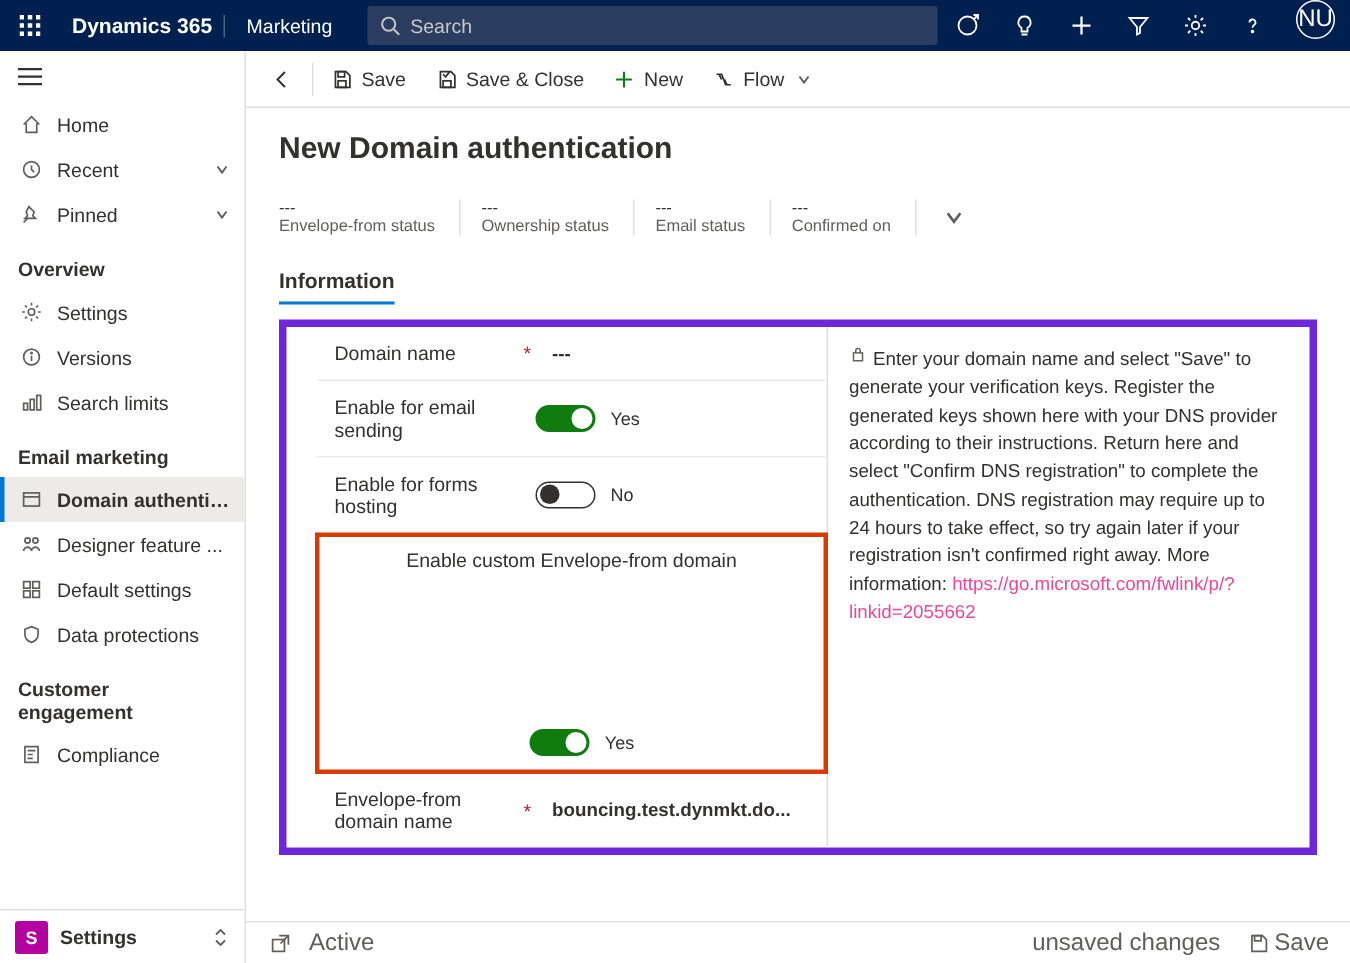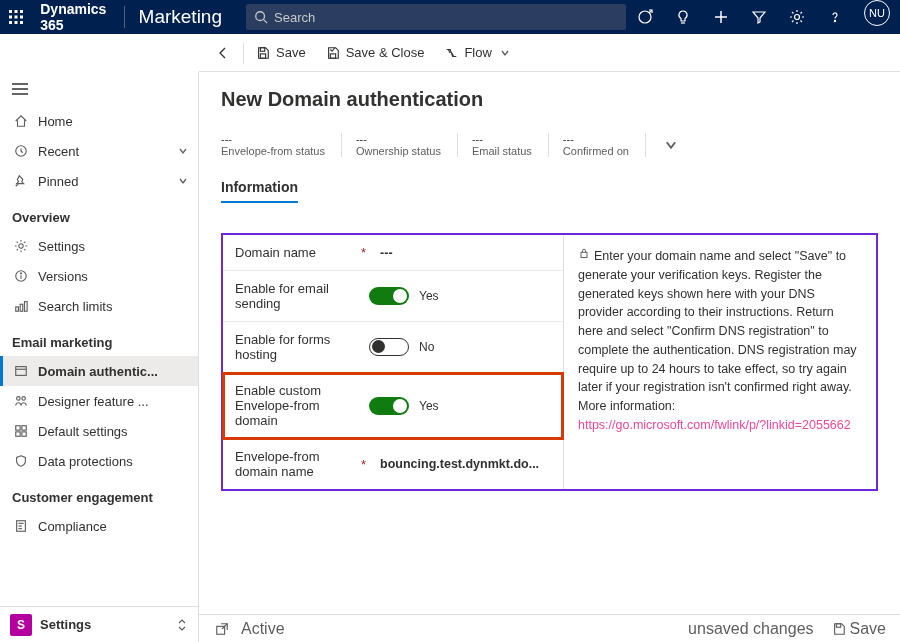--- a/index.html
+++ b/index.html
@@ -9,7 +9,7 @@
 .topbar { height: 34px; background: #002050; display: flex; align-items: center; color: #fff; font-size: 13px; }
 .topbar .waffle { width: 40px; display:flex;align-items:center;justify-content:center; }
 .topbar .brand { font-weight: 600; padding: 0 8px; font-size: 14px; }
-.topbar .module { padding: 0 14px; border-left: 1px solid rgba(255,255,255,.3); font-size: 19px; }
+.topbar .module { padding: 0 14px; border-left: 1px solid rgba(255,255,255,.3); font-size: 13px; }
 .topbar .search { flex: 0 0 380px; height: 26px; background: #2b3e61; margin-left: 10px; display:flex; align-items:center; padding: 0 8px; color: #c8c8c8; font-size: 13px; border-radius: 2px;}
 .topbar .search svg { margin-right: 6px; }
 .topbar .spacer { flex:1; }

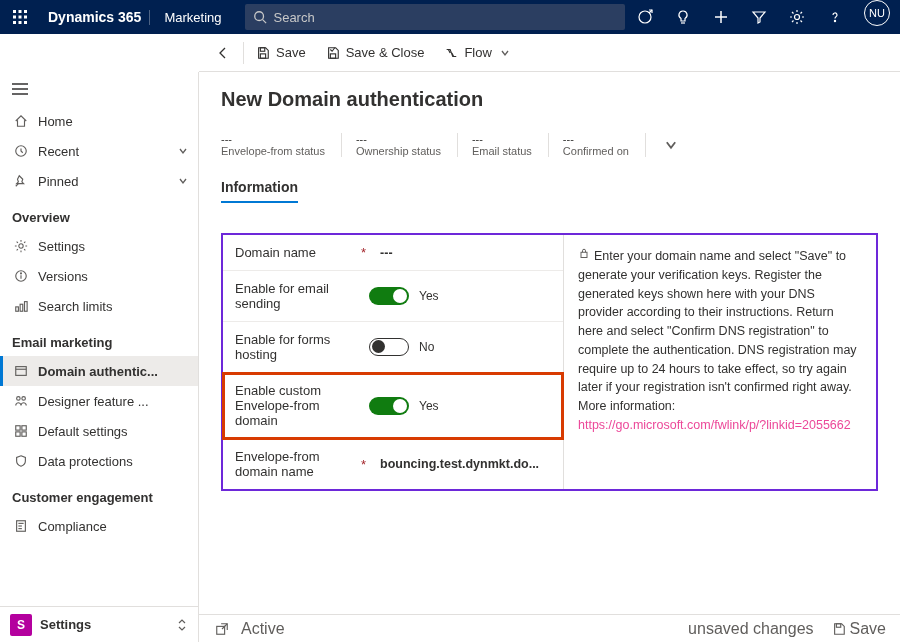--- a/index.html
+++ b/index.html
@@ -15,7 +15,7 @@
 .topbar .spacer { flex:1; }
 .topbar .icons { display:flex; }
 .topbar .tb-icon { width: 38px; height: 34px; display:flex;align-items:center;justify-content:center; }
-.topbar .avatar { width:26px; height:26px; border:1px solid #fff; border-radius:50%; display:flex;align-items:center;justify-content:center; font-size:11px; margin: 0 10px;}
+.topbar .avatar { width:26px; height:26px; border:1px solid #fff; border-radius:50%; display:flex;align-items:center;justify-content:center; font-size:16px; margin: 0 10px;}
 
 
 .body { display:flex; height: calc(100% - 34px); }

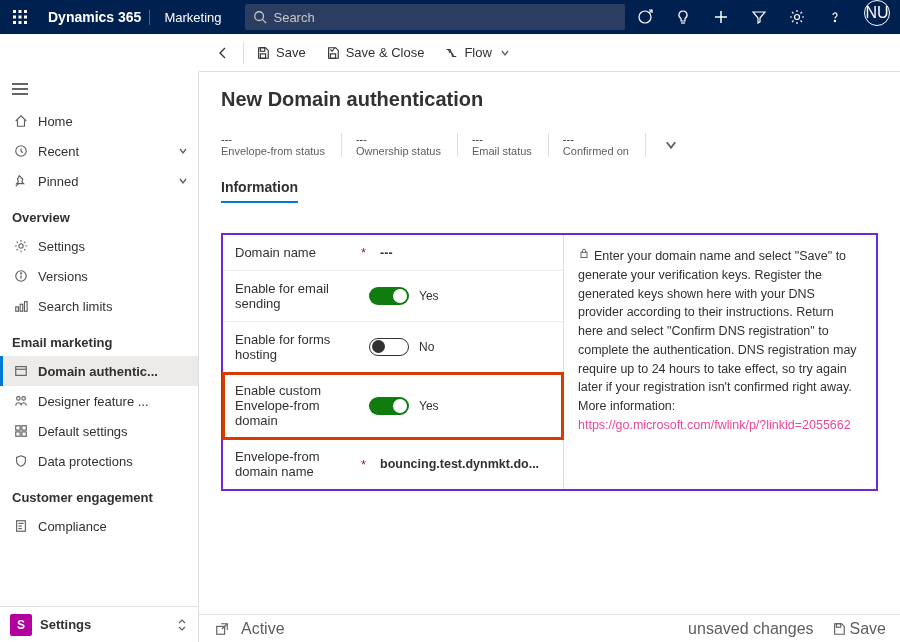--- a/index.html
+++ b/index.html
@@ -322,6 +322,15 @@
         </div>
       <div class="cmd">
           <span class="ci">
+            <svg width="14" height="14" viewBox="0 0 16 16" stroke="#107c10" stroke-width="1.6">
+              <line x1="8" y1="2" x2="8" y2="14"></line>
+              <line x1="2" y1="8" x2="14" y2="8"></line>
+            </svg>
+          </span>
+          <span>New</span>
+        </div>
+      <div class="cmd">
+          <span class="ci">
             <svg width="14" height="14" viewBox="0 0 16 16" fill="none" stroke="#323130" stroke-width="1.3">
               <path d="M3 4h4l3 8h4M5 4l2 4M11 12l-2-4"></path>
             </svg>

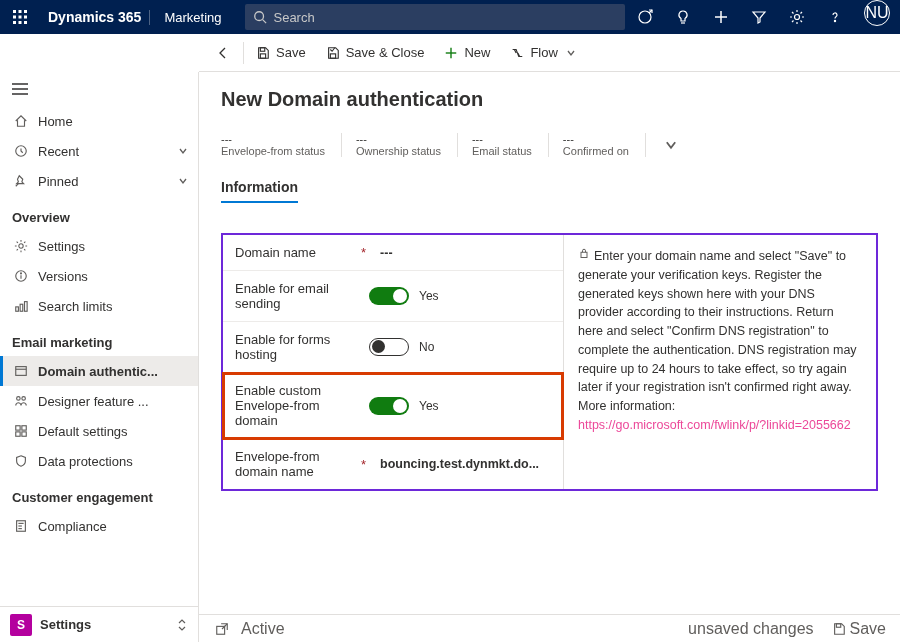--- a/index.html
+++ b/index.html
@@ -19,7 +19,7 @@
 
 
 .body { display:flex; height: calc(100% - 34px); }
-.sidebar { width: 199px; border-right: 1px solid #e1dfdd; background:#fff; font-size:13px; overflow:hidden; position:relative;margin-top:38px;}
+.sidebar { width: 164px; border-right: 1px solid #e1dfdd; background:#fff; font-size:13px; overflow:hidden; position:relative;}
 .sidebar .row { display:flex; align-items:center; height: 30px; padding: 0 10px 0 12px; cursor:pointer; color:#323130;}
 .sidebar .row.active { background:#edebe9; border-left:3px solid #0078d4; padding-left:9px; font-weight:600;}
 .sidebar .row .sico { width:18px; display:flex;justify-content:center; color:#605e5c;}

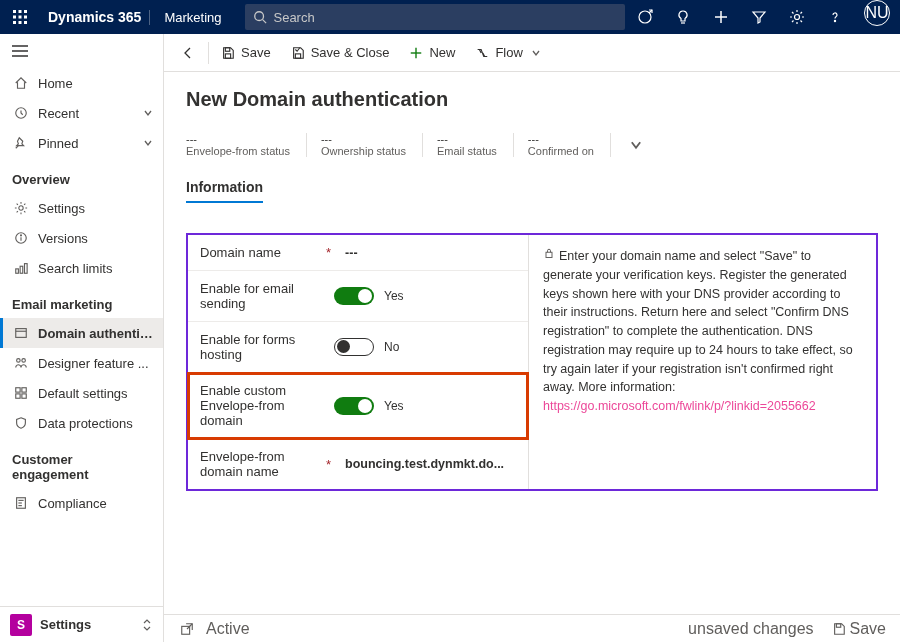--- a/index.html
+++ b/index.html
@@ -50,7 +50,7 @@
 
 .tab { display:inline-block; margin-top:22px; font-size:14px; font-weight:600; padding-bottom:6px; border-bottom:2px solid #0078d4;}
 
-.form-card { border:2px solid #6d28d9; margin-top:30px; display:flex; font-size:13px;}
+.form-card { border:5px solid #6d28d9; margin-top:10px; display:flex; font-size:13px;padding-left:20px;}
 .form-left { flex:0 0 340px; }
 .form-right { flex:1; border-left:1px solid #e1dfdd; padding:12px 14px; font-size:12.5px; color:#323130; line-height:1.5;}
 .form-right .lock { float:left; margin-right:4px;}

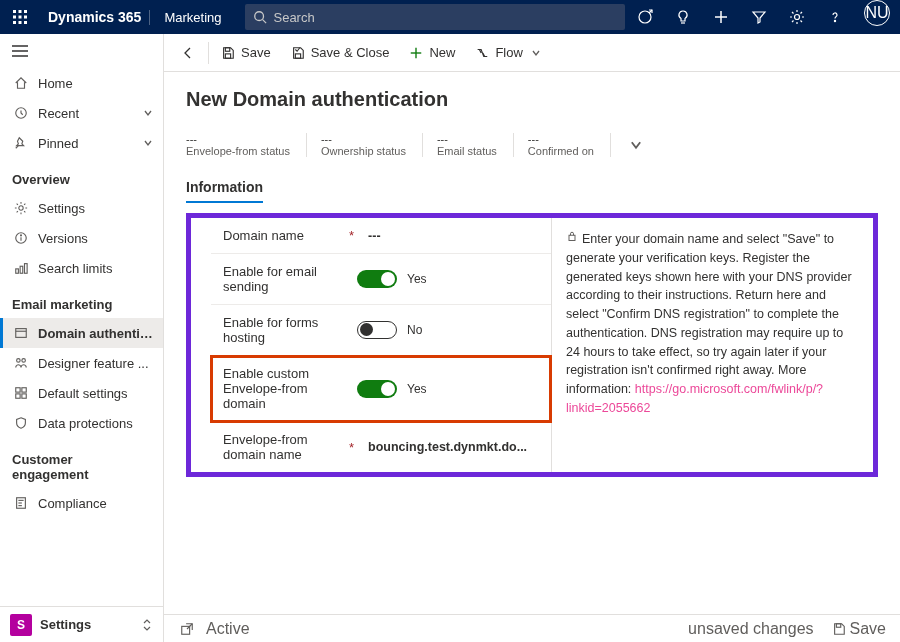--- a/index.html
+++ b/index.html
@@ -61,7 +61,7 @@
 .field .lbl { flex:0 0 120px; color:#323130;}
 .field .req { color:#a4262c; margin-left:6px;}
 .field .val { flex:1; padding-left:14px; color:#323130; white-space:nowrap; overflow:hidden; text-overflow:ellipsis; font-weight:600; font-size:12.5px;}
-.field.highlight { outline:3px solid #d83b01; outline-offset:-2px; position:relative; z-index:1;}
+.field.highlight { outline:3px solid #d83b01; outline-offset:-2px; position:relative; z-index:1;flex-direction:column;}
 
 .toggle { width:40px; height:18px; border-radius:10px; position:relative; background:#107c10;}
 .toggle .knob { position:absolute; width:14px; height:14px; background:#fff; border-radius:50%; top:2px; right:2px;}

